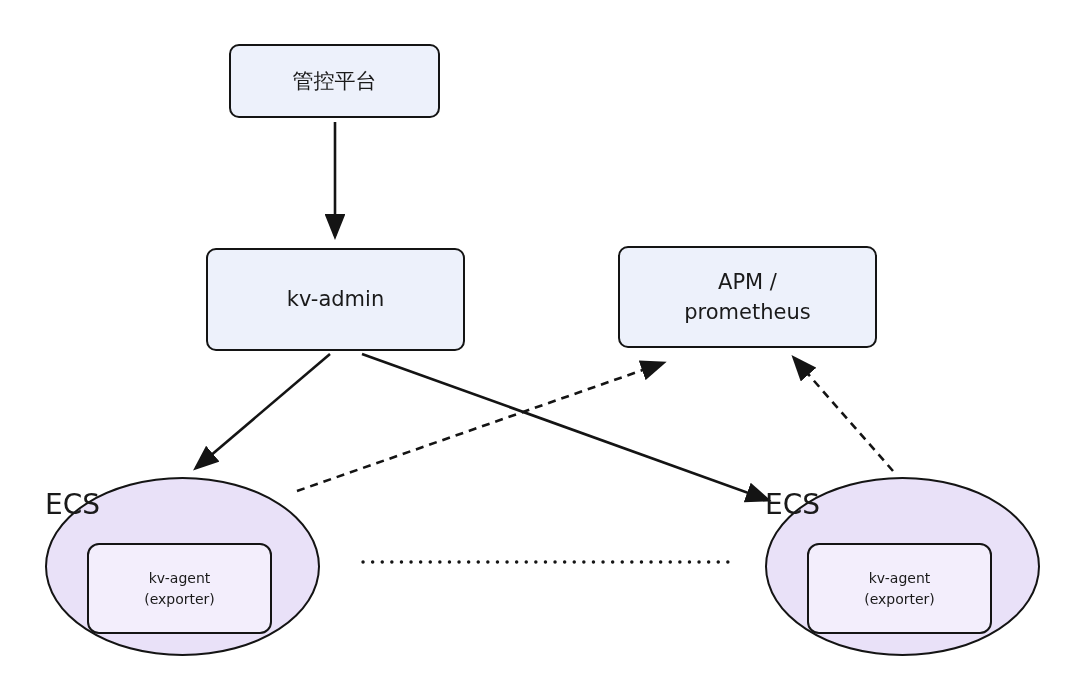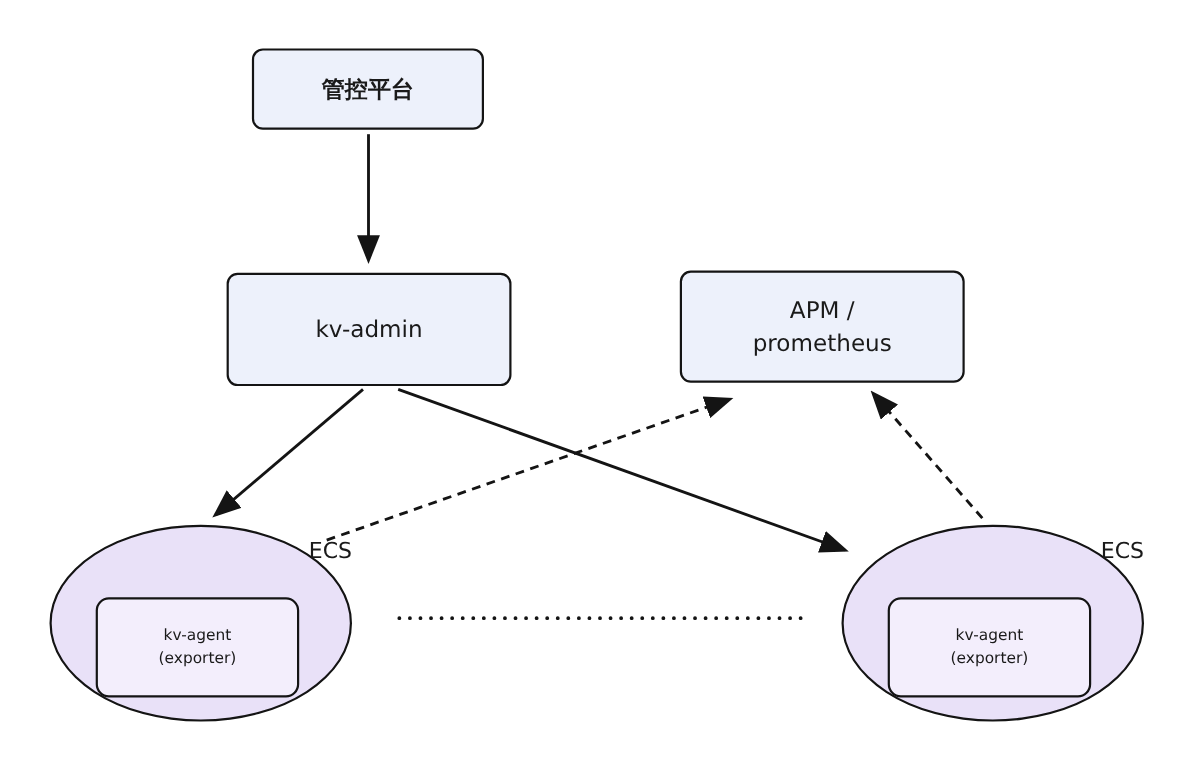--- a/index.html
+++ b/index.html
@@ -51,7 +51,7 @@
     font-size: 14px;
     line-height: 1.45;
   }
-  .mgmt     { left: 229px; top: 44px;  width: 211px; height: 74px; font-weight: bold; }
+  .mgmt     { left: 229px; top: 44px;  width: 211px; height: 74px; }
   .kvadmin  { left: 206px; top: 248px; width: 259px; height: 103px; }
   .apm      { left: 618px; top: 246px; width: 259px; height: 102px; }
   .ecs-left    { left: 45px;  top: 477px; width: 275px; height: 179px; }

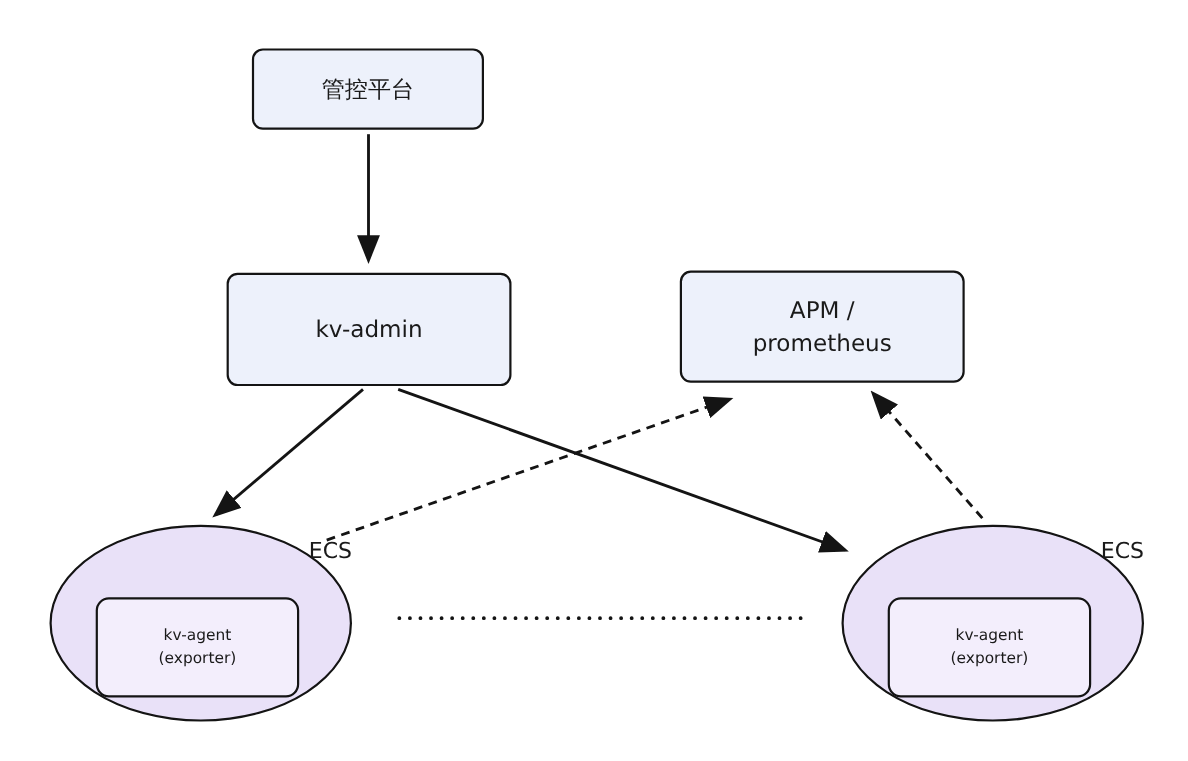--- a/index.html
+++ b/index.html
@@ -41,8 +41,8 @@
   }
   .ellipse-label {
     position: absolute;
-    text-align: right;
-    font-size: 20px;
+    text-align: left;
+    font-size: 28px;
   }
   .inner-box {
     background: #f3eefc;

